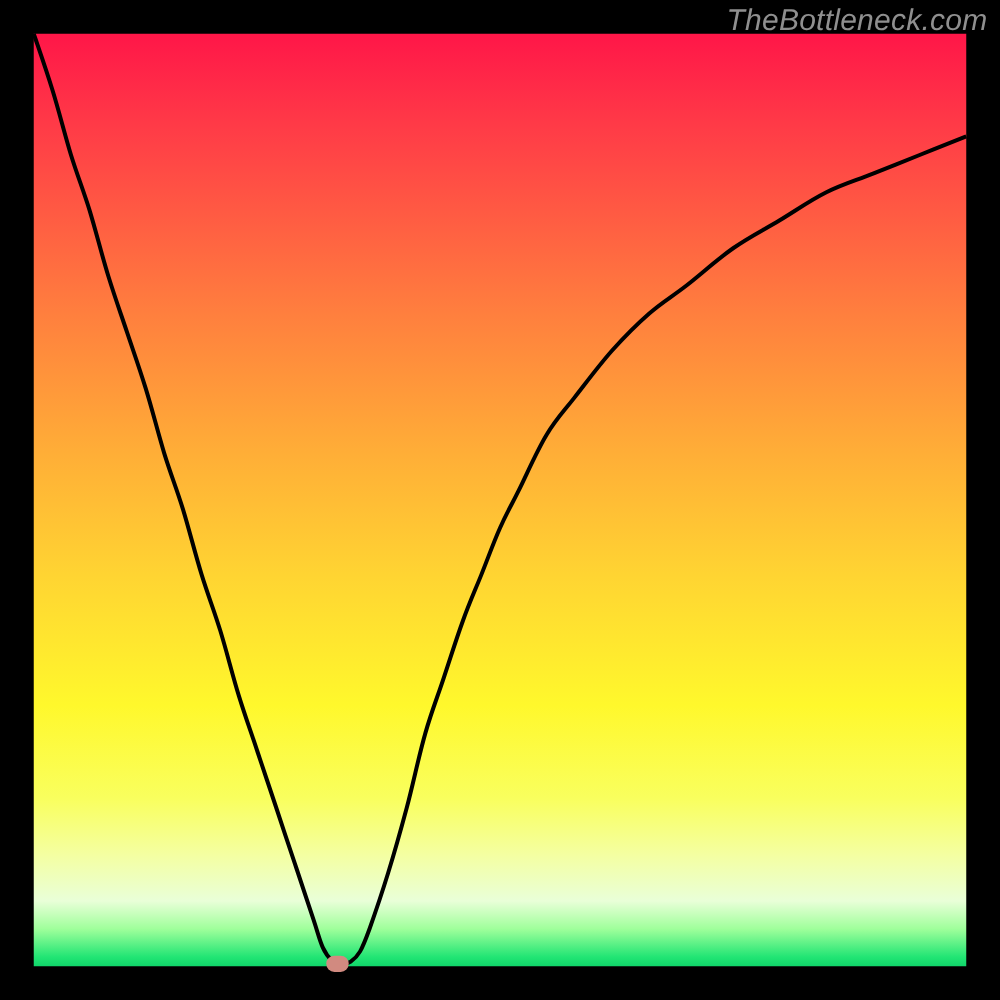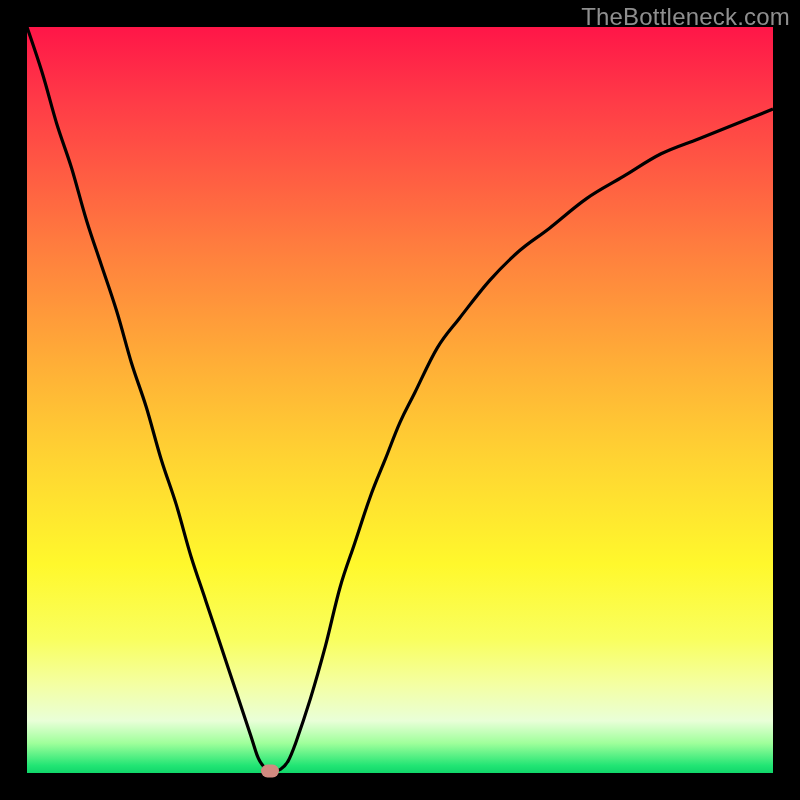--- a/index.html
+++ b/index.html
@@ -49,6 +49,7 @@
     color: #8f8f8f;
     letter-spacing: 0.2px;
     user-select: none;
+    font-style: italic;
   }
   svg.curve {
     position: absolute;

